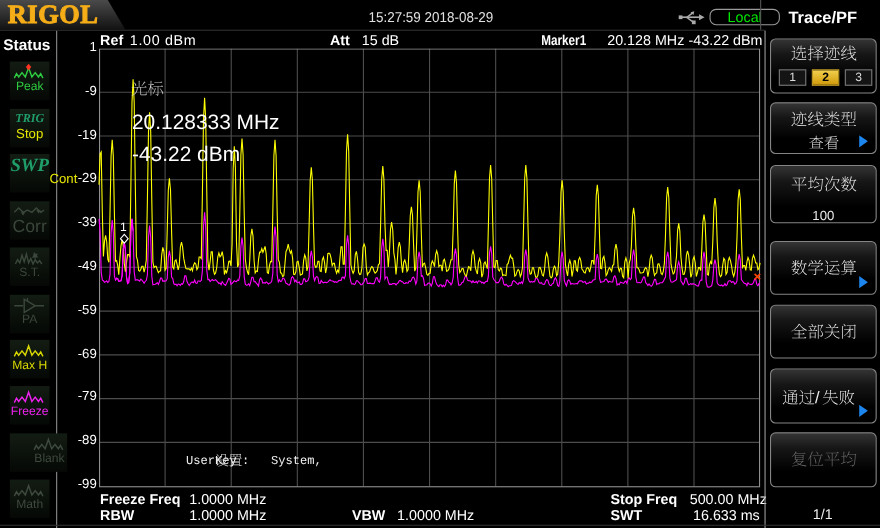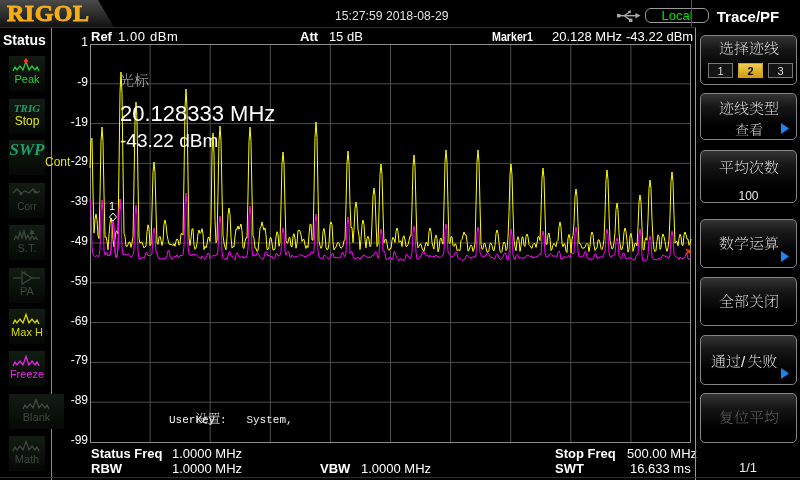--- a/index.html
+++ b/index.html
@@ -153,7 +153,7 @@
     <path d="M154 775Q210 736 245.0 699.5Q280 663 299.0 630.5Q318 598 323.0 573.0Q328 548 323.5 532.5Q319 517 308.0 514.0Q297 511 282 522Q275 561 251.5 605.5Q228 650 198.0 693.0Q168 736 140 767ZM45 453H827L871 507Q871 507 879.0 500.5Q887 494 900.0 484.0Q913 474 926.5 462.0Q940 450 952 439Q949 424 926 424H54ZM475 833 556 824Q555 814 546.0 806.5Q537 799 519 796V441H475ZM807 780 883 741Q879 734 869.5 729.5Q860 725 844 728Q802 666 751.5 606.0Q701 546 654 504L639 516Q665 547 694.5 590.0Q724 633 753.5 682.5Q783 732 807 780ZM571 442H616Q616 433 616.0 425.0Q616 417 616 412V20Q616 6 624.0 0.5Q632 -5 664 -5H771Q812 -5 839.5 -4.0Q867 -3 878 -2Q888 -1 891.5 2.5Q895 6 896 14Q900 24 904.5 50.5Q909 77 914.0 113.0Q919 149 923 187H938L941 7Q955 3 959.0 -2.0Q963 -7 963 -14Q963 -26 949.5 -32.5Q936 -39 896.0 -42.0Q856 -45 775 -45H660Q624 -45 604.5 -39.5Q585 -34 578.0 -22.0Q571 -10 571 11ZM368 442H420Q413 337 391.5 255.5Q370 174 328.0 113.0Q286 52 216.0 6.5Q146 -39 41 -74L35 -58Q130 -19 192.5 28.5Q255 76 291.5 135.0Q328 194 345.5 270.0Q363 346 368 442Z" transform="translate(0.0,12.9) scale(0.0150,-0.0150)" fill="#cfcfcf"></path>
     <path d="M665 10Q665 -10 659.5 -26.5Q654 -43 636.5 -54.0Q619 -65 583 -70Q582 -61 577.0 -51.0Q572 -41 563 -35Q553 -28 533.0 -23.5Q513 -19 482 -15V1Q482 1 497.0 0.0Q512 -1 533.0 -3.0Q554 -5 572.5 -6.0Q591 -7 598 -7Q612 -7 616.5 -2.5Q621 2 621 12V506H665ZM540 352Q536 345 528.5 341.0Q521 337 502 338Q487 289 461.0 229.5Q435 170 399.5 111.5Q364 53 318 7L305 19Q344 69 374.0 132.0Q404 195 425.5 260.0Q447 325 458 379ZM759 371Q822 315 862.5 264.5Q903 214 925.0 172.0Q947 130 954.0 97.5Q961 65 957.5 45.5Q954 26 942.5 21.5Q931 17 916 30Q910 69 892.5 113.0Q875 157 849.5 202.5Q824 248 796.5 289.5Q769 331 744 364ZM882 554Q882 554 889.0 548.0Q896 542 907.5 533.0Q919 524 931.5 513.0Q944 502 954 492Q952 484 945.5 480.0Q939 476 928 476H365L357 506H843ZM829 787Q829 787 836.0 781.5Q843 776 854.0 767.0Q865 758 877.0 747.0Q889 736 899 726Q896 710 874 710H423L415 740H790ZM238 473Q283 449 310.5 424.5Q338 400 351.5 377.5Q365 355 367.5 337.0Q370 319 364.0 307.5Q358 296 347.0 294.5Q336 293 322 303Q316 329 300.0 358.5Q284 388 264.0 416.5Q244 445 225 466ZM273 824Q272 813 264.5 806.0Q257 799 238 796V-51Q238 -55 232.5 -60.0Q227 -65 219.5 -68.0Q212 -71 204 -71H194V833ZM231 591Q208 462 162.0 345.5Q116 229 42 133L26 146Q67 211 97.0 286.5Q127 362 148.0 443.5Q169 525 182 607H231ZM325 657Q325 657 337.5 647.0Q350 637 367.5 622.0Q385 607 400 593Q396 577 374 577H55L47 607H284Z" transform="translate(15.0,12.9) scale(0.0150,-0.0150)" fill="#cfcfcf"></path>
   </svg>
-<div class="abs" style="left:120px;top:101px;font-size:22px;color:#fff;">20.128333 MHz</div>
+<div class="abs" style="left:120px;top:101px;font-size:19px;color:#fff;">20.128333 MHz</div>
 <div class="abs" style="left:120px;top:130px;font-size:19px;color:#fff;">-43.22 dBm</div>
 <div class="abs" style="left:152px;top:414px;font-family:'Liberation Mono',monospace;font-size:11px;color:#f0f0f0;margin-left:17px;">UserKey</div>
 <svg width="25" height="15" style="position:absolute;left:195px;top:412px;">

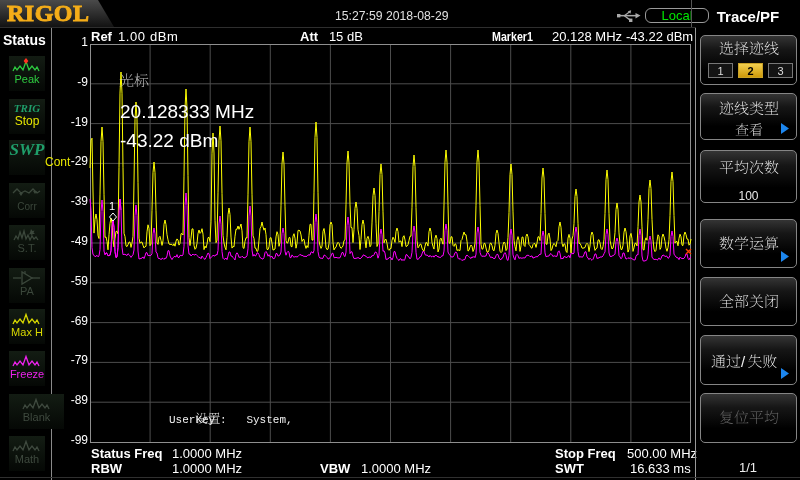--- a/index.html
+++ b/index.html
@@ -58,7 +58,7 @@
 <path d="M7 8 l2 3 2 -3 z" fill="#3b473b"></path>
         <path d="M21 6 l2 3 2 -3 z" fill="#3b473b"></path>
       </svg></div>
-    <div style="font-size:10px;line-height:11px;color:#3b473b;white-space:nowrap;">Corr</div>
+    <div style="font-size:16px;line-height:11px;color:#3b473b;white-space:nowrap;">Corr</div>
   </div>
 <div style="position:absolute;left:9px;top:225px;width:36px;height:35px;background:linear-gradient(180deg,#131c13,#050805);text-align:center;">
     <div style="margin-top:2px;height:16px;"><svg width="30" height="16">

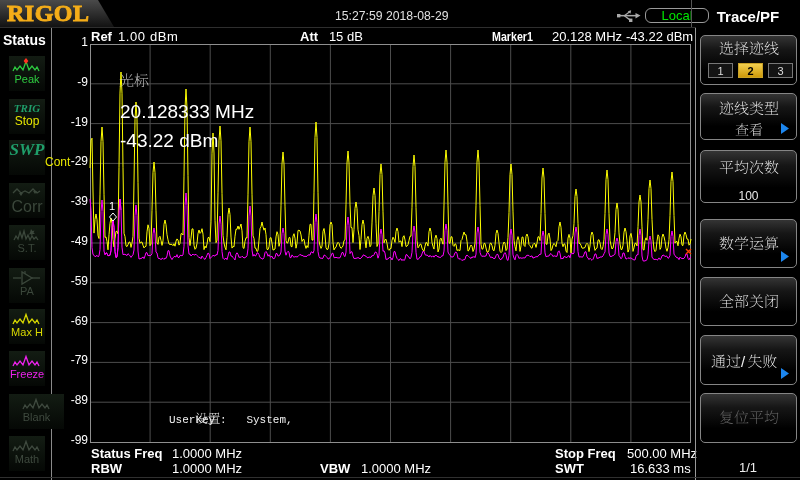--- a/index.html
+++ b/index.html
@@ -88,7 +88,7 @@
       </svg></div>
     <div style="font-size:11px;line-height:11px;color:#ee22ee;white-space:nowrap;">Freeze</div>
   </div>
-<div style="position:absolute;left:9px;top:393.5px;width:55px;height:35px;background:linear-gradient(180deg,#131c13,#050805);text-align:center;">
+<div style="position:absolute;left:9px;top:393.5px;width:32px;height:35px;background:linear-gradient(180deg,#131c13,#050805);text-align:center;padding-left:20px;">
     <div style="margin-top:2px;height:16px;"><svg width="30" height="16">
         <polyline points="1,13 3,9 5,12 8,8 11,12 14,3.5 17,12 20,8 23,12 25,9 27,13" fill="none" stroke="#3f4a3f" stroke-width="1.3"></polyline>
       </svg></div>

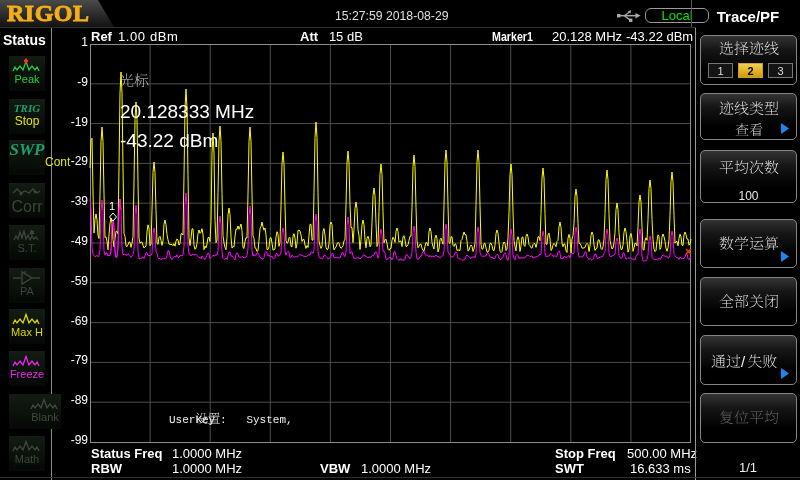--- a/index.html
+++ b/index.html
@@ -162,7 +162,7 @@
   </svg>
 <div class="abs" style="left:220px;top:414px;font-family:'Liberation Mono',monospace;font-size:11px;color:#f0f0f0;">:&nbsp;&nbsp; System,</div>
 
-<div class="abs" style="left:91px;top:446px;font-size:13px;color:#fff;font-weight:bold;">Status Freq</div>
+<div class="abs" style="left:91px;top:446px;font-size:13px;color:#fff;font-weight:bold;">Freeze Freq</div>
 <div class="abs" style="left:172px;top:446px;font-size:13px;color:#fff;">1.0000 MHz</div>
 <div class="abs" style="left:555px;top:446px;font-size:13px;color:#fff;font-weight:bold;">Stop Freq</div>
 <div class="abs" style="left:627px;top:446px;font-size:13px;color:#fff;">500.00 MHz</div>

